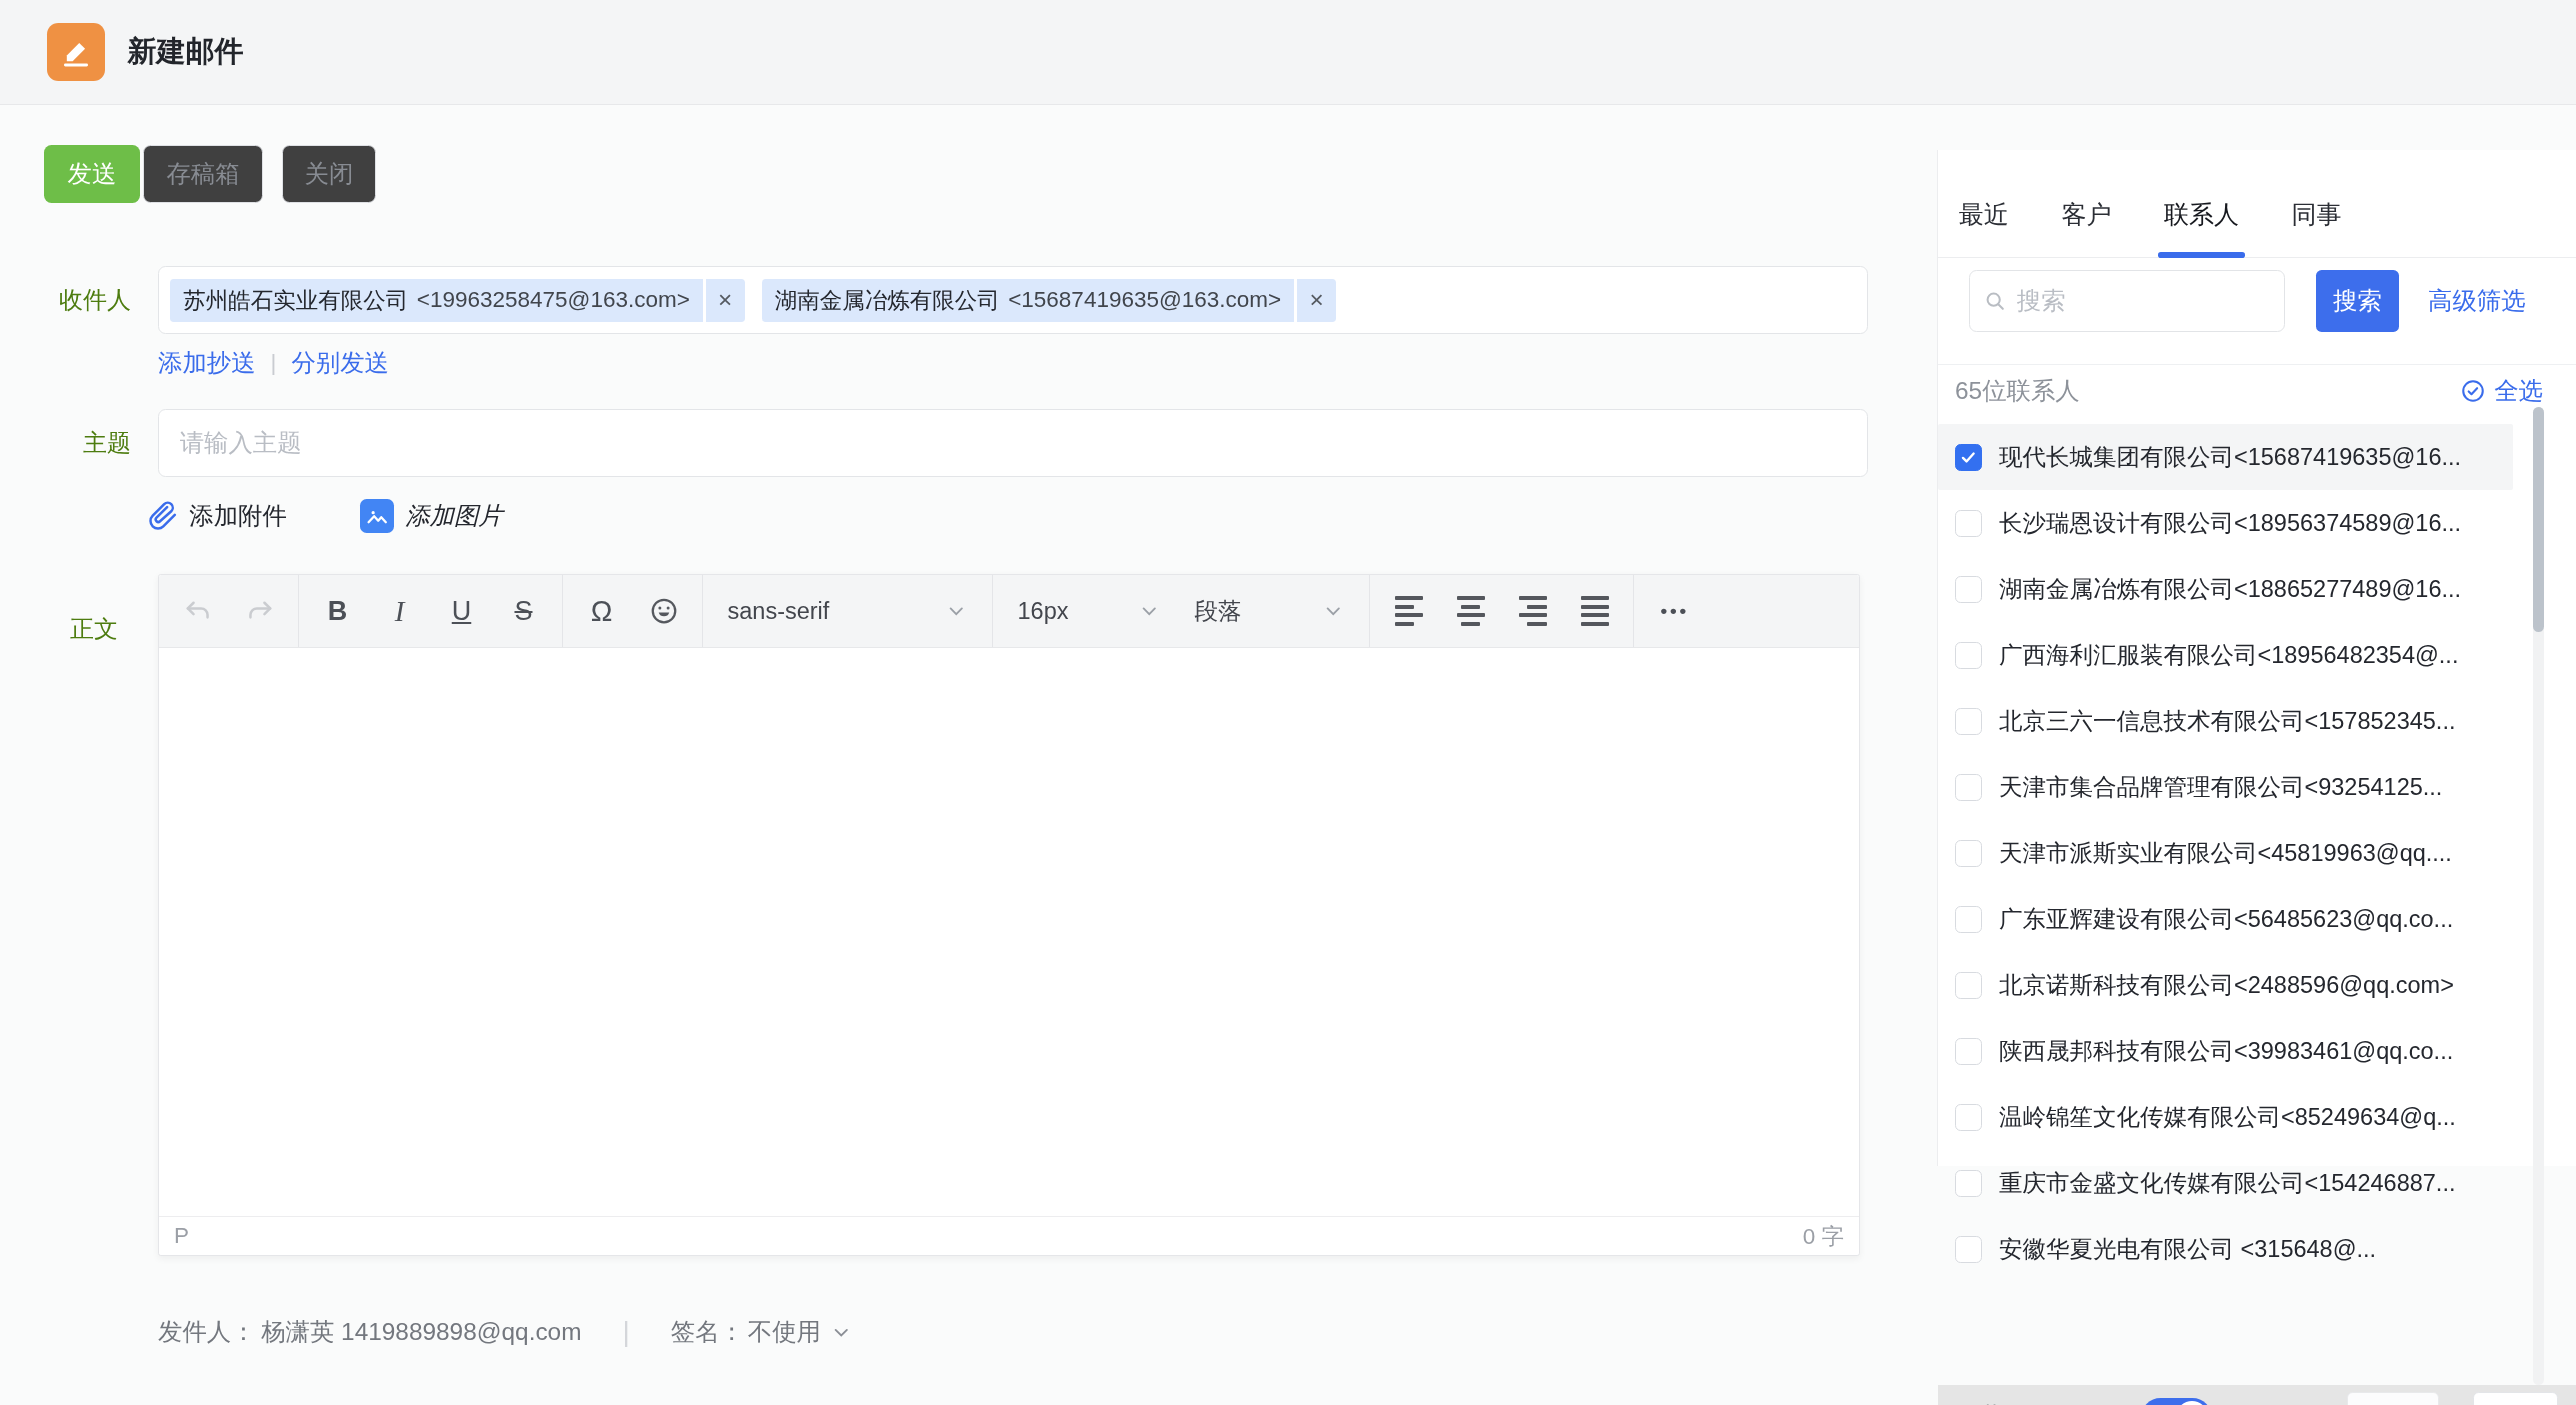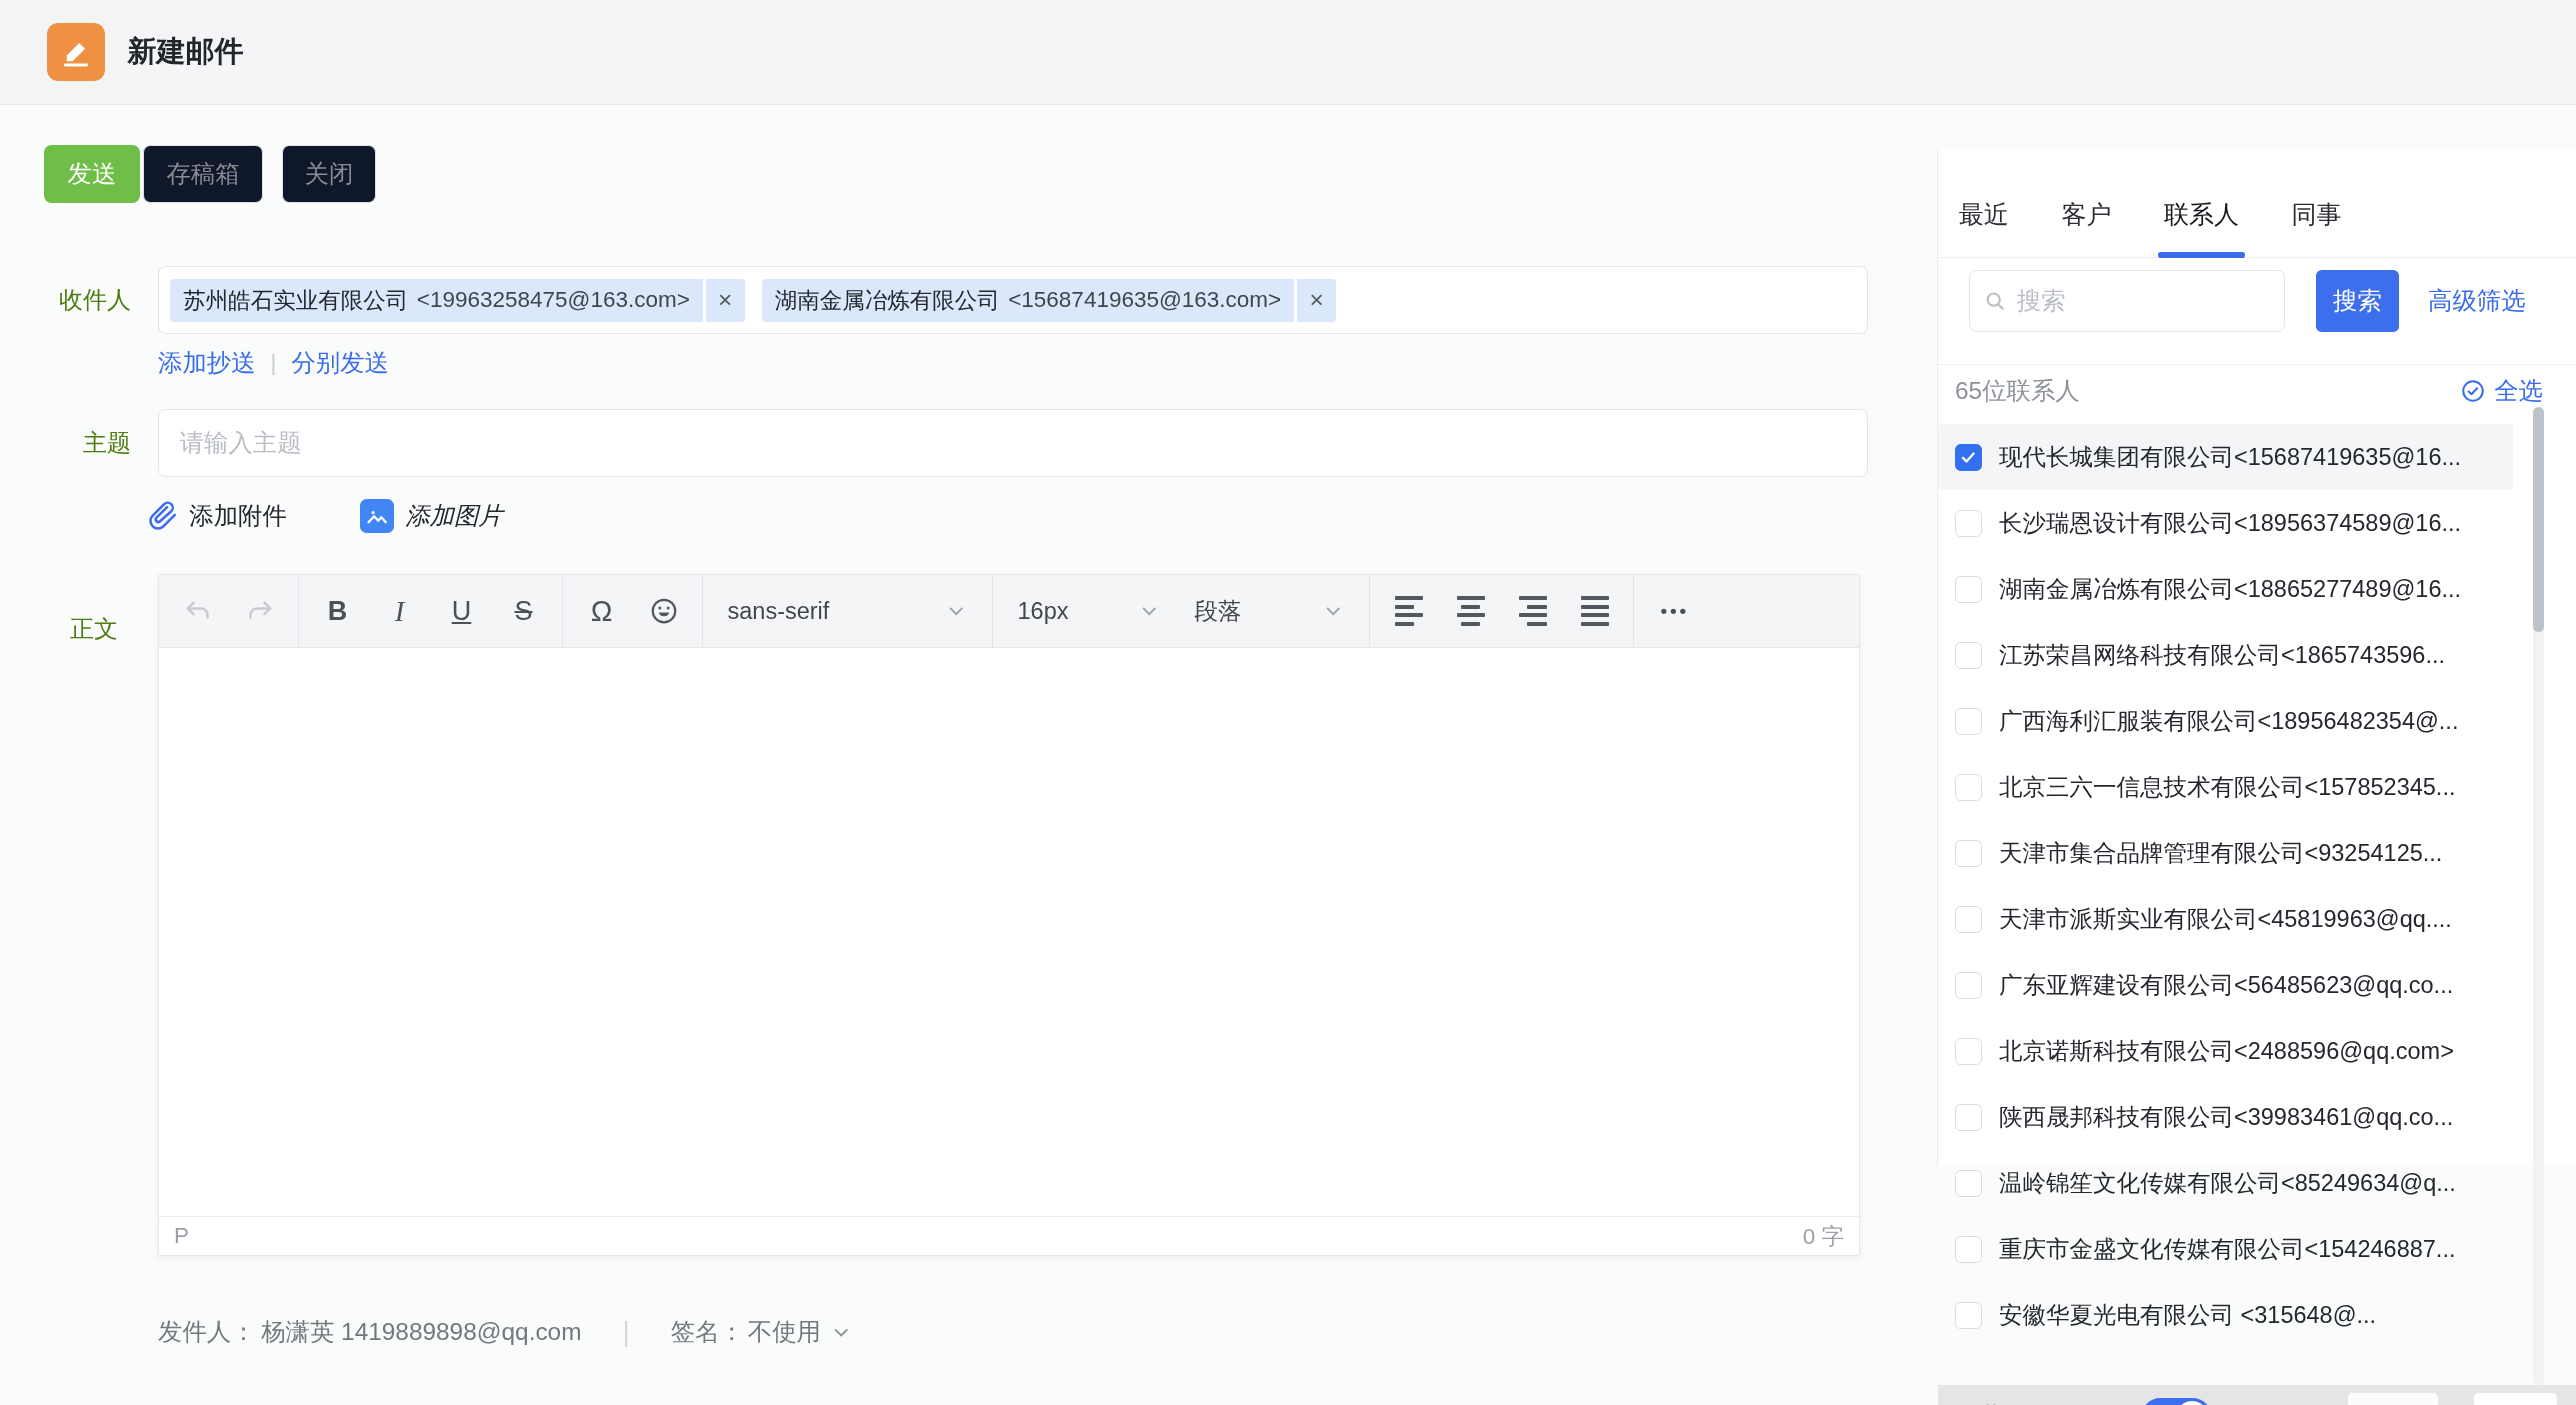--- a/index.html
+++ b/index.html
@@ -18,7 +18,7 @@
 
   .btn { font-size:24.4px; border-radius:7.5px; display:inline-flex; align-items:center; justify-content:center; cursor:pointer; }
   .btn-send { position:absolute; left:44px; top:39px; width:96px; height:58px; background:#6ebe48; color:#fff; border:none; }
-  .btn-gray { background:#0f172a; border:0.9px solid #dfe1e5; color:#888c93; position:absolute; top:39px; height:58px; }
+  .btn-gray { background:#404040; border:0.9px solid #dfe1e5; color:#888c93; position:absolute; top:39px; height:58px; }
   .btn-draft { left:143px; width:120px; }
   .btn-close { left:282px; width:94px; }
 

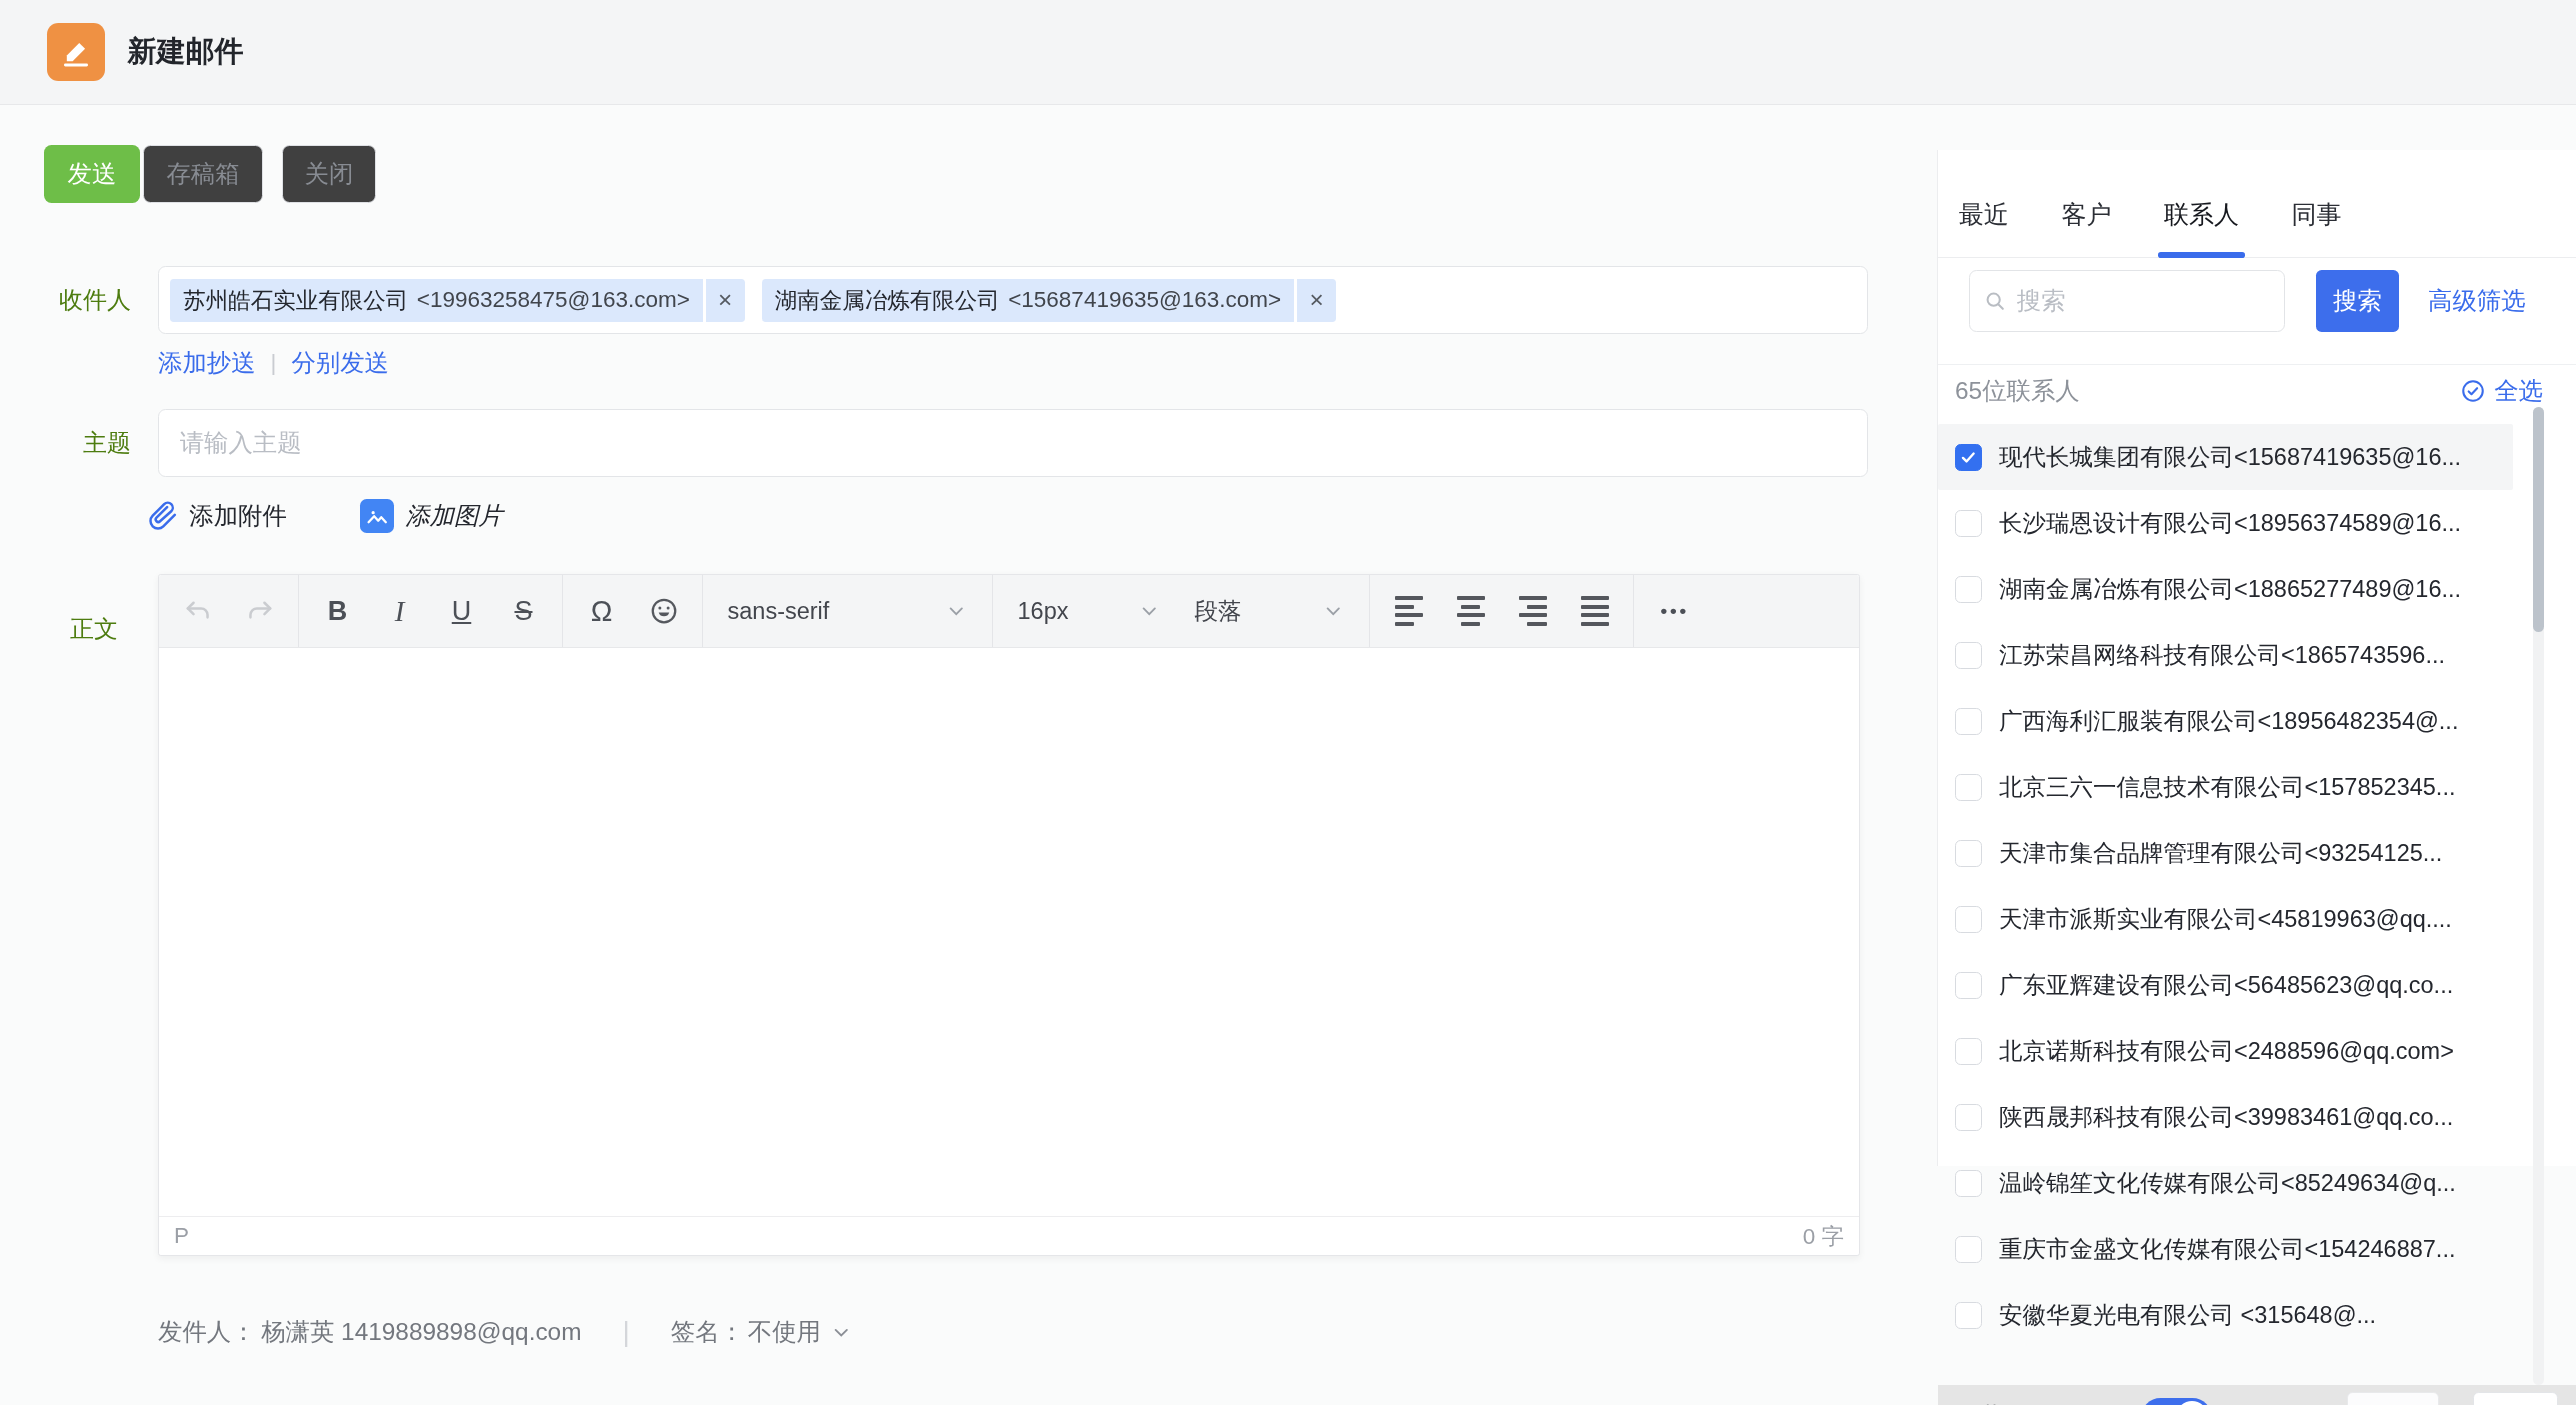--- a/index.html
+++ b/index.html
@@ -378,12 +378,6 @@
     <span class="cbox">
       
     </span>
-    <span class="contact-label">江苏荣昌网络科技有限公司&lt;1865743596...</span>
-  </div>
-        <div class="contact-row">
-    <span class="cbox">
-      
-    </span>
     <span class="contact-label">广西海利汇服装有限公司&lt;18956482354@...</span>
   </div>
         <div class="contact-row">

